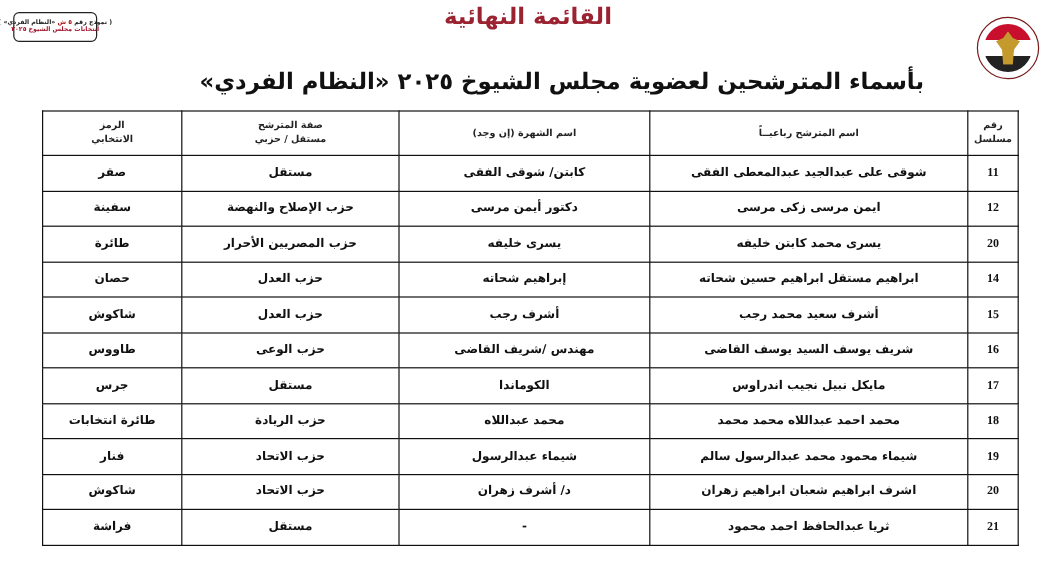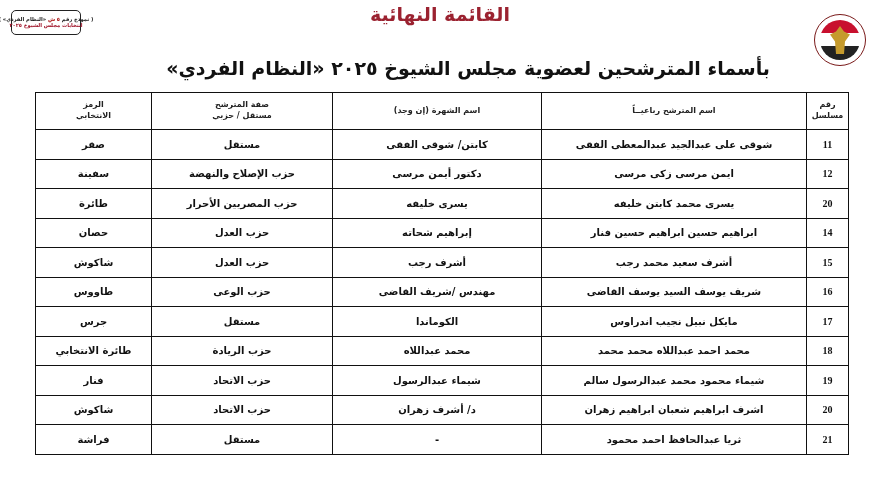--- a/index.html
+++ b/index.html
@@ -90,7 +90,7 @@
     </tr>
     <tr>
       <td class="num">14</td>
-      <td>ابراهيم حسين ابراهيم حسين فنار</td>
+      <td>ابراهيم مستقل ابراهيم حسين شحاته</td>
       <td>إبراهيم شحاته</td>
       <td>حزب العدل</td>
       <td>حصان</td>

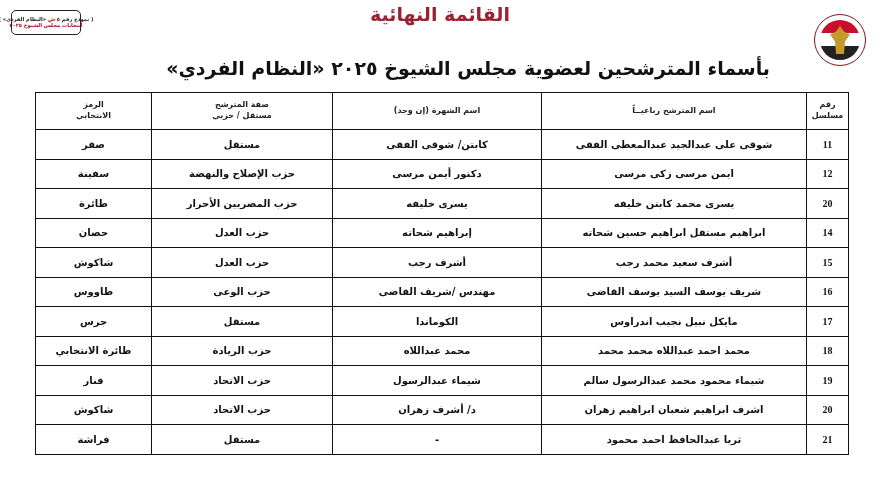--- a/index.html
+++ b/index.html
@@ -121,7 +121,7 @@
       <td>محمد احمد عبداللاه محمد محمد</td>
       <td>محمد عبداللاه</td>
       <td>حزب الريادة</td>
-      <td>طائرة الانتخابي</td>
+      <td>طائرة انتخابات</td>
     </tr>
     <tr>
       <td class="num">19</td>

